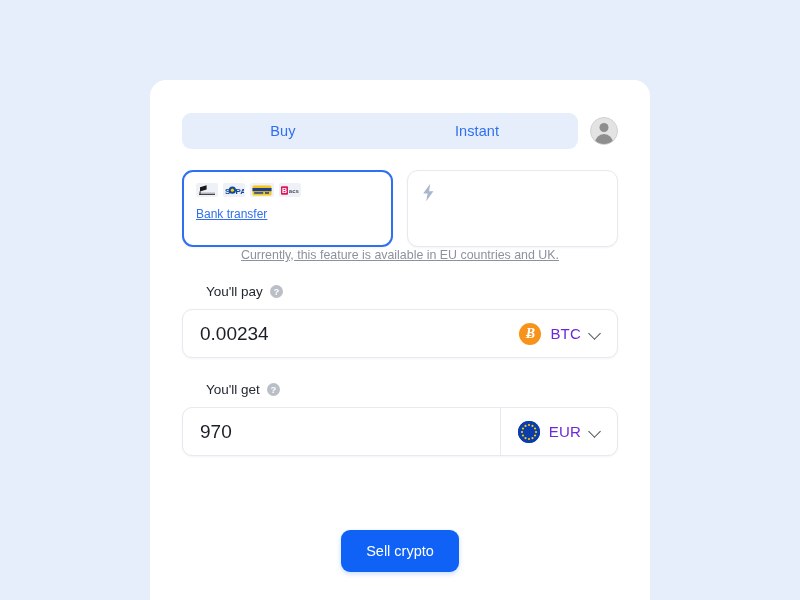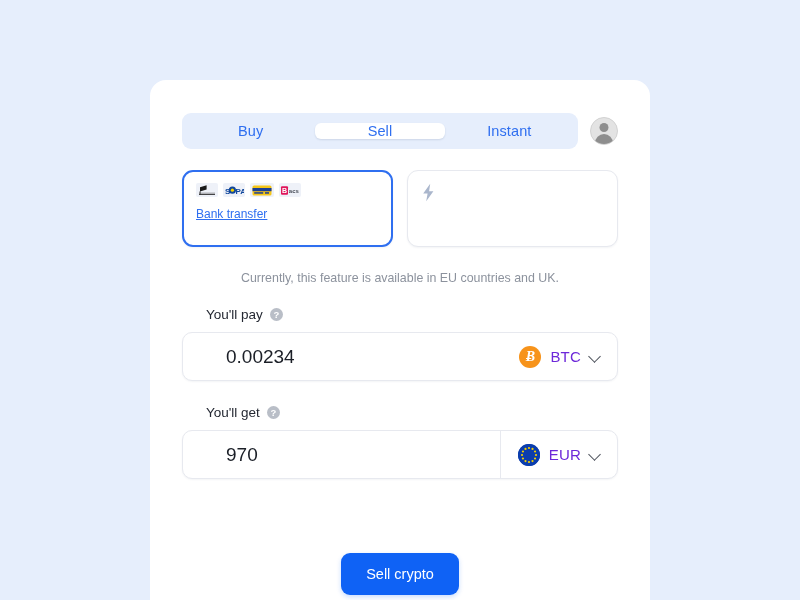--- a/index.html
+++ b/index.html
@@ -308,7 +308,6 @@
     <div class="tabs-row">
       <div class="tabs">
         <div class="tab">Buy</div>
-        <div class="tab active">Sell</div>
         <div class="tab">Instant</div>
       </div>
       <div class="avatar"></div>

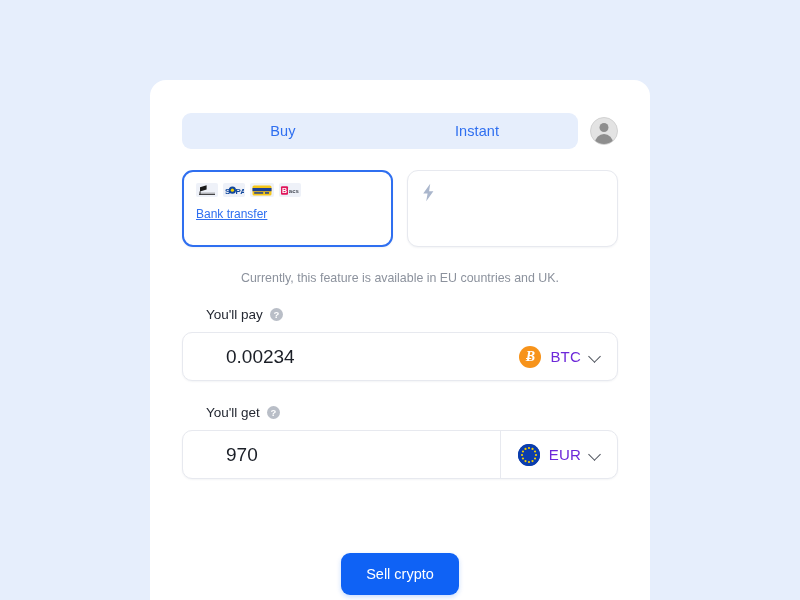--- a/index.html
+++ b/index.html
@@ -162,10 +162,11 @@
 
   
   .notice {
-    margin-top: 24px;
+    margin-top: 1px;
     text-align: center;
     font-size: 12.4px;
     color: #8c929d;
+    text-decoration: underline;
   }
 
   

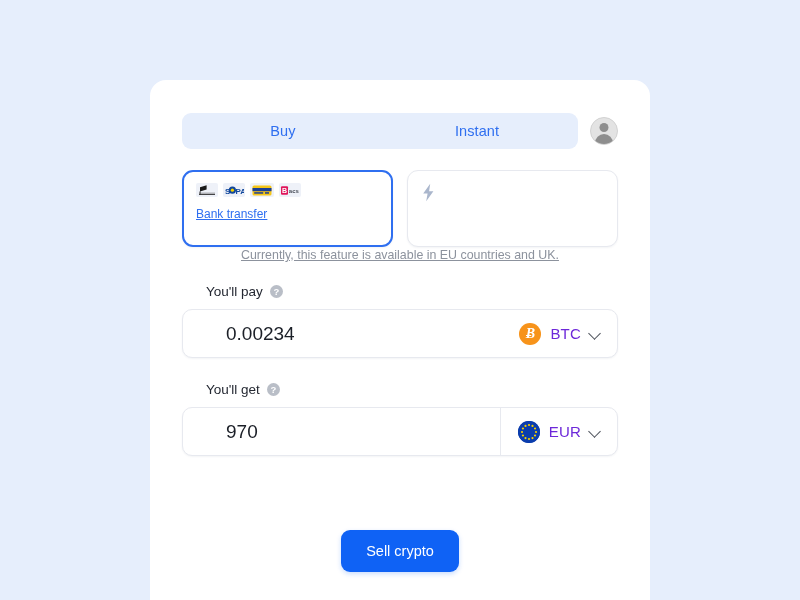--- a/index.html
+++ b/index.html
@@ -205,7 +205,6 @@
     border: 1px solid #e7e9ef;
     border-radius: 10px;
     box-shadow: 0 1px 2px rgba(16,38,80,.05);
-    padding-left: 26px;
   }
 
   .amount {

